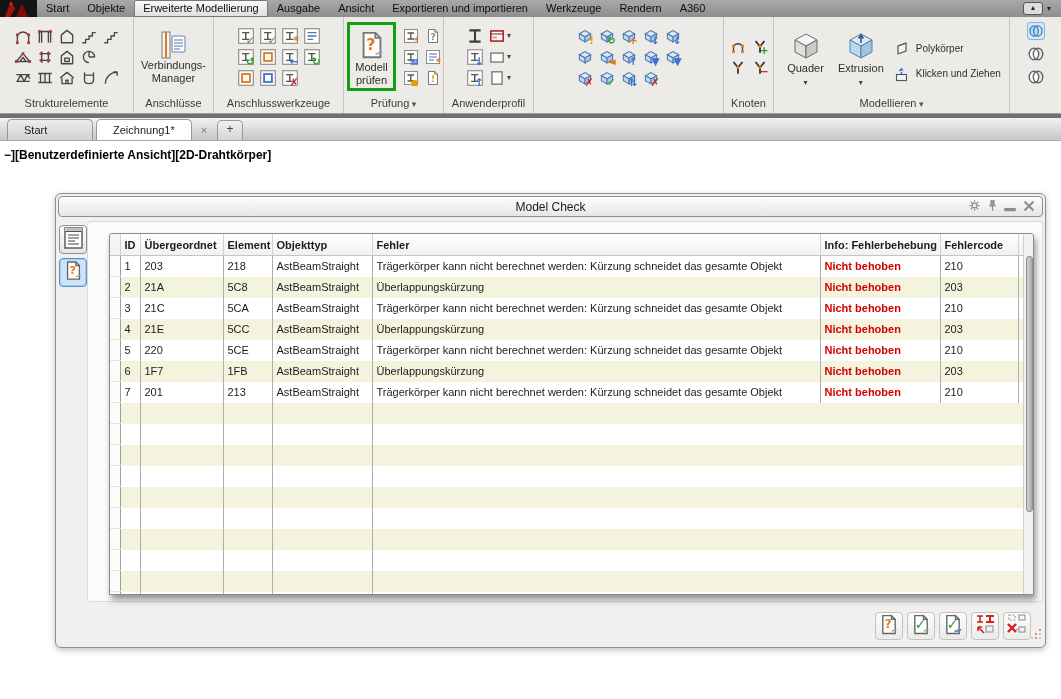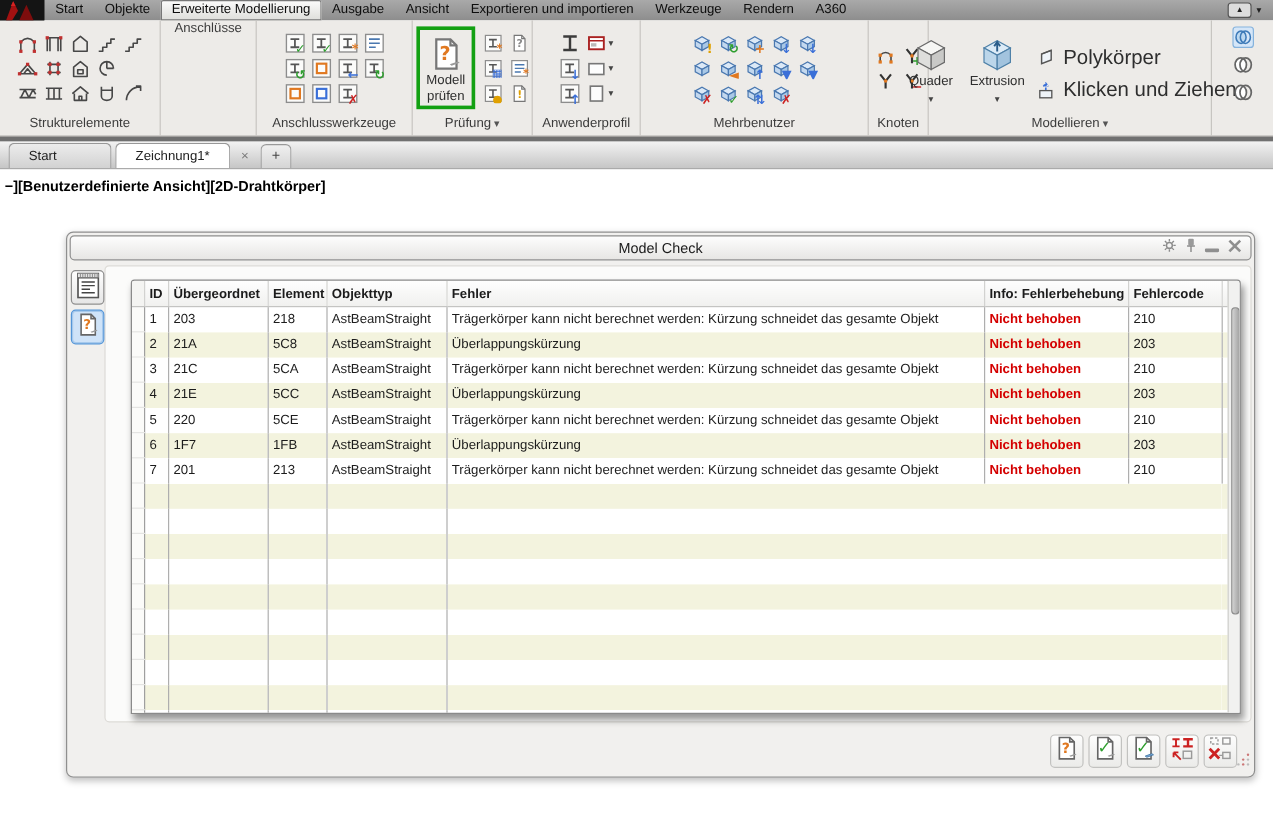--- a/index.html
+++ b/index.html
@@ -31,7 +31,7 @@
   .annot{border:3px solid #12a012;margin:1px 2px;}
   .dropbtn::after{content:"▾";font-size:8px;color:#444;display:block;margin-top:1px;}
   .mcol{display:flex;flex-direction:column;justify-content:flex-start;gap:7px;padding-top:9px;}
-  .mrow{display:flex;align-items:center;gap:5px;font-size:17px;color:#2e2e2e;white-space:nowrap;}
+  .mrow{display:flex;align-items:center;gap:5px;font-size:10px;color:#2e2e2e;white-space:nowrap;}
   .vstyles{display:flex;flex-direction:column;align-items:center;gap:5px;padding-top:5px;flex:1;}
 
   .ribbon-edge{height:4px;background:#707070;}

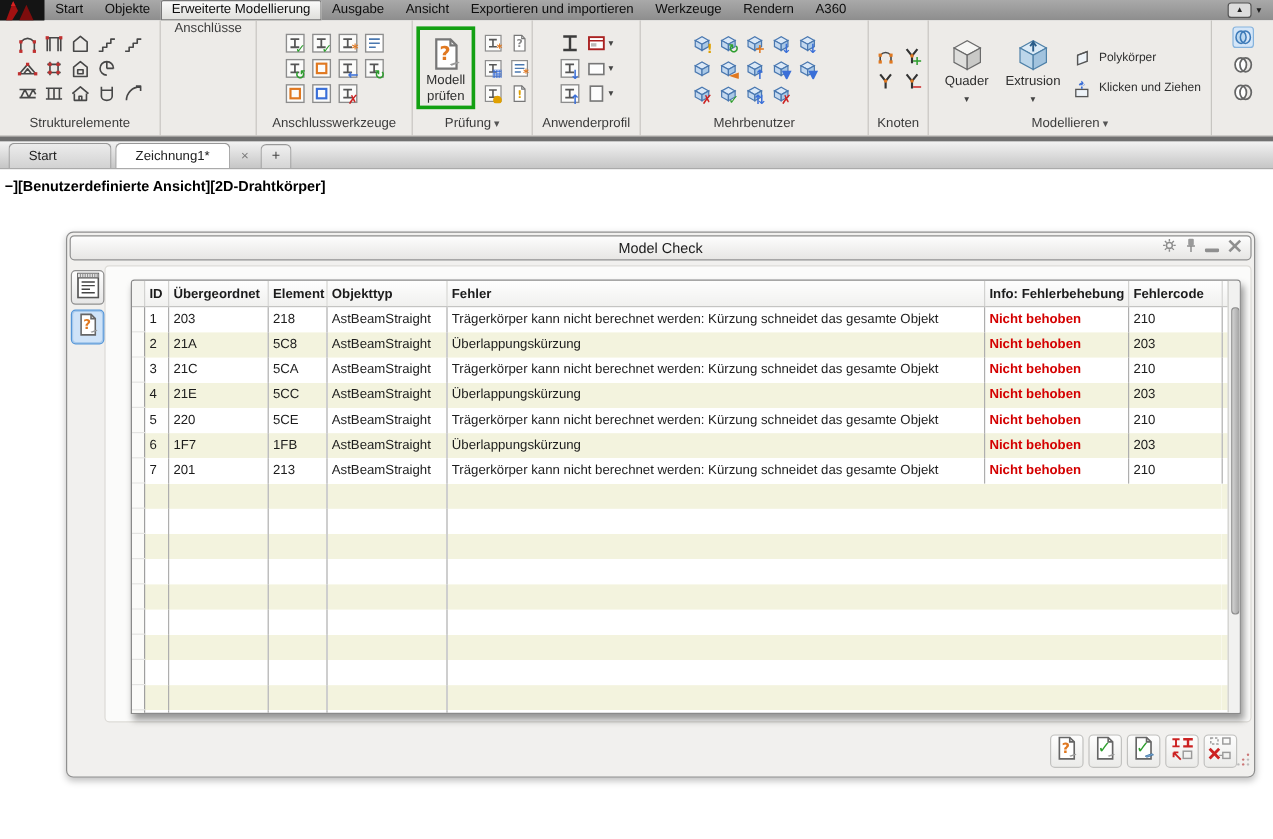--- a/index.html
+++ b/index.html
@@ -201,6 +201,20 @@
       <div class="glabel">Strukturelemente</div>
     </div>
     <div class="group" style="width:80px">
+      <div class="gbody">
+        <div class="bigbtn">
+          <span class="icon" style="width:26px;height:28px">
+            <svg width="26" height="28" viewBox="0 0 26 28">
+                <rect x="1" y="1" width="8" height="26" fill="#f6f6f5" stroke="#7a7a7a"></rect>
+                <rect x="4" y="1" width="2" height="26" fill="#e07820"></rect>
+                <rect x="11" y="5" width="13" height="16" rx="1" fill="#fff" stroke="#5b84b0"></rect>
+                <path d="M13 9h9M13 12h9M13 15h9M13 18h6" stroke="#4a78b0" stroke-width="1.2"></path>
+              </svg>
+          </span>
+          <span>Verbindungs-</span>
+          <span>Manager</span>
+        </div>
+      </div>
       <div class="glabel">Anschlüsse</div>
     </div>
     <div class="group" style="width:130px">

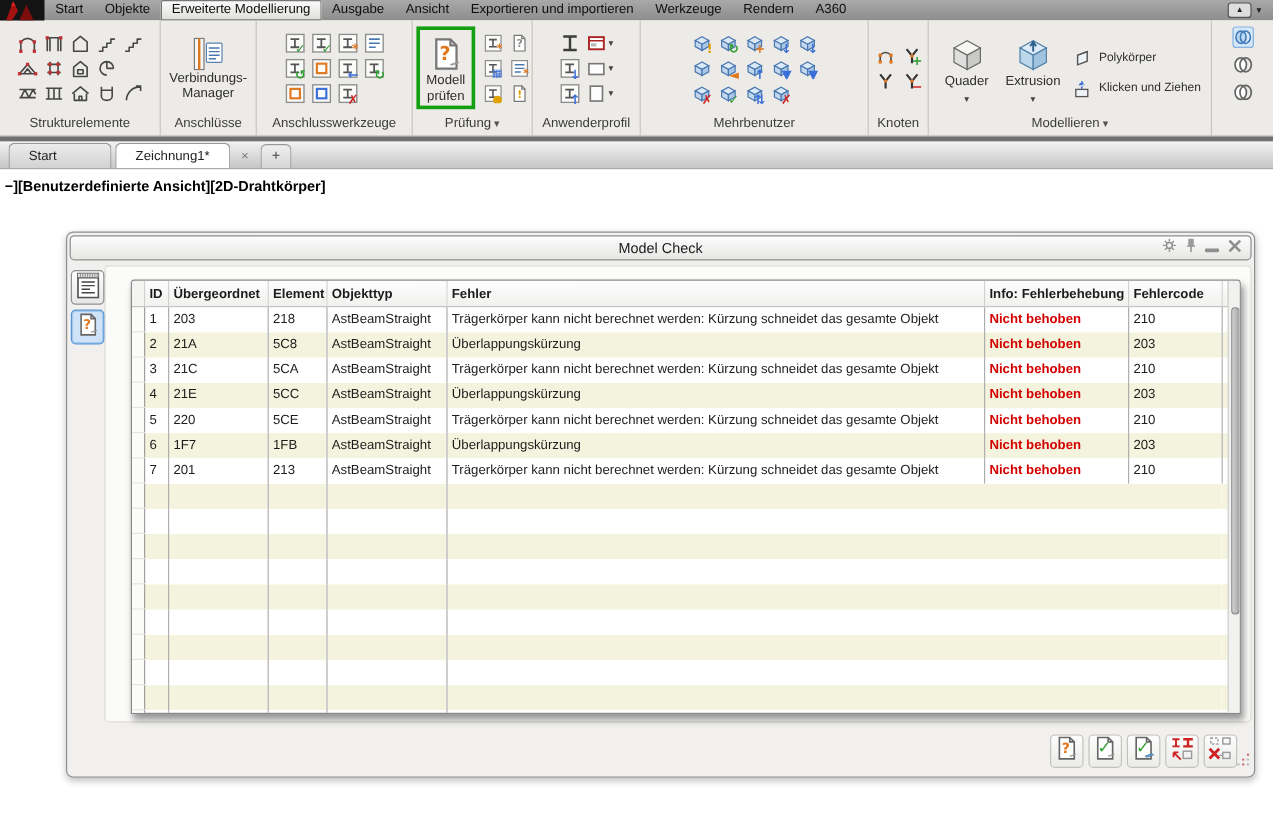--- a/index.html
+++ b/index.html
@@ -552,7 +552,6 @@
             </div>
           </div>
         </div>
-      <div class="glabel">Mehrbenutzer</div>
     </div>
     <div class="group" style="width:50px">
       <div class="gbody">

